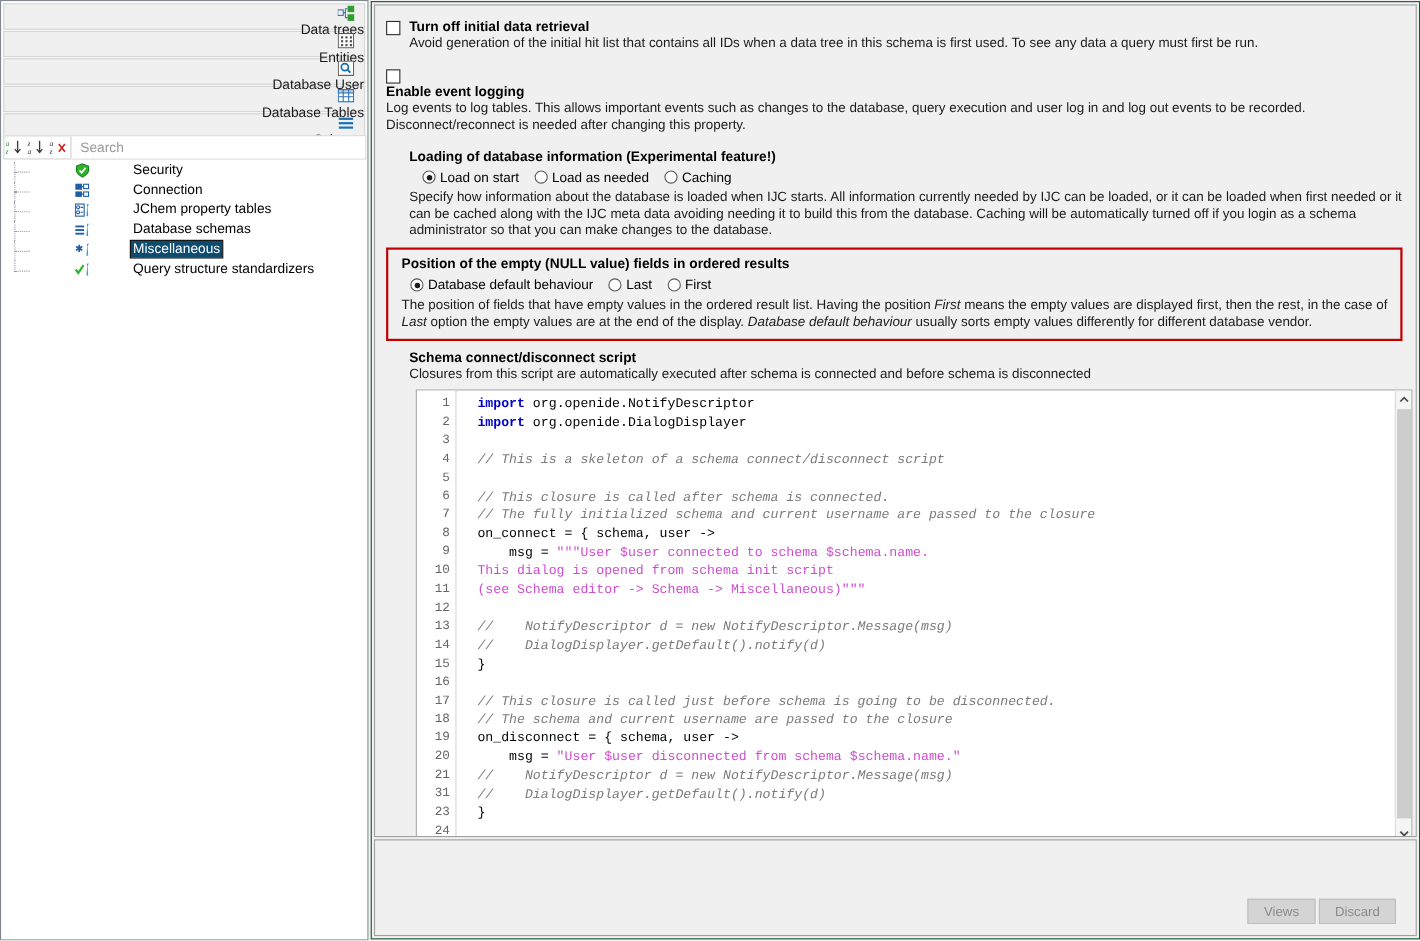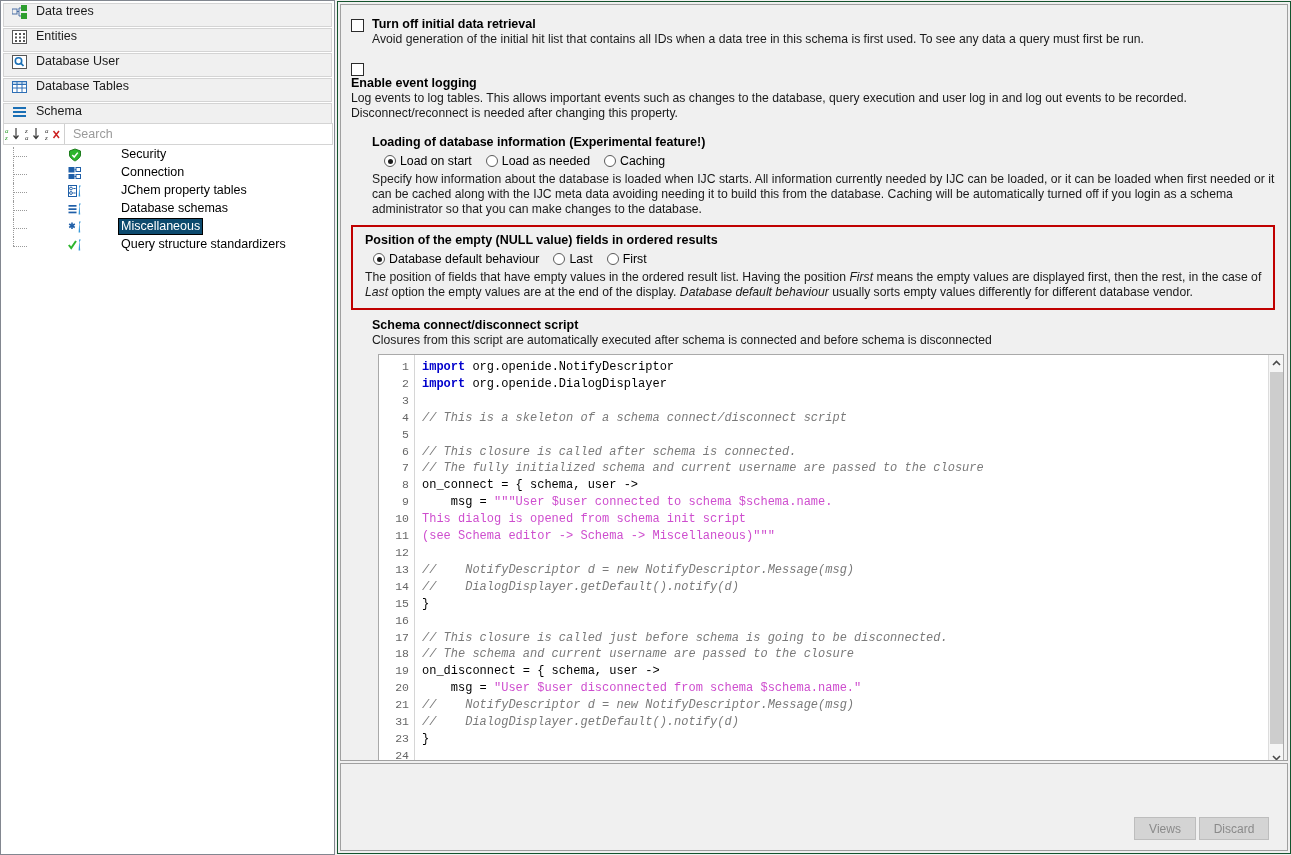--- a/index.html
+++ b/index.html
@@ -30,12 +30,13 @@
     border: 1px solid #c8c8c8;
     border-left: none; border-right: none;
     border-top: 1px solid #ffffff;
-    display: flex; align-items: flex-start;
+    display: flex; align-items: flex-end;
     padding-left: 8px;
     font-size: 12.5px;
     color: #1a1a1a;
     margin: 1px 2px 0 2px;
     border: 1px solid #d4d4d4;
+    flex-direction: column;
   }
   .accordion-header .ico { width: 18px; height: 16px; margin-right: 6px; flex: 0 0 auto; display:flex; align-items:center; }
   .accordion-header.selected { background:#f0f0f0; }

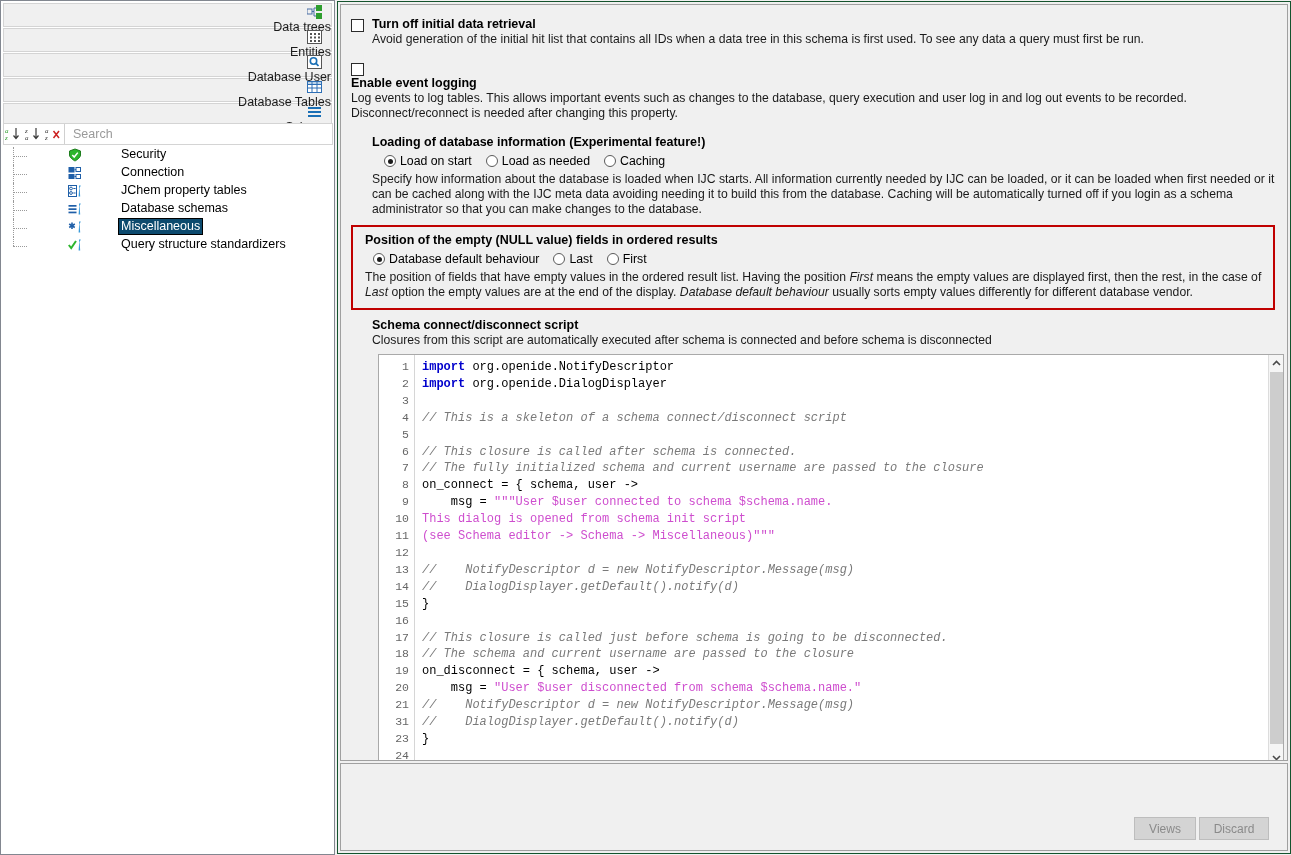--- a/index.html
+++ b/index.html
@@ -137,7 +137,7 @@
   #gutter div { padding-right:5px; }
   #code {
     position:absolute; left:37px; top:0; right:16px; bottom:0;
-    padding-top:4px; padding-left:6px;
+    padding-top:4px; padding-left:18px;
     font-family:"Liberation Mono", monospace; font-size:12px;
     line-height:16.9px; white-space:pre; color:#000;
     overflow:hidden;

